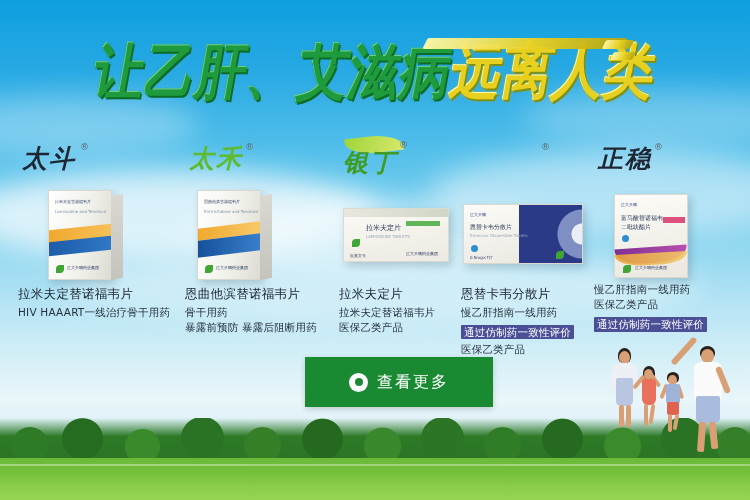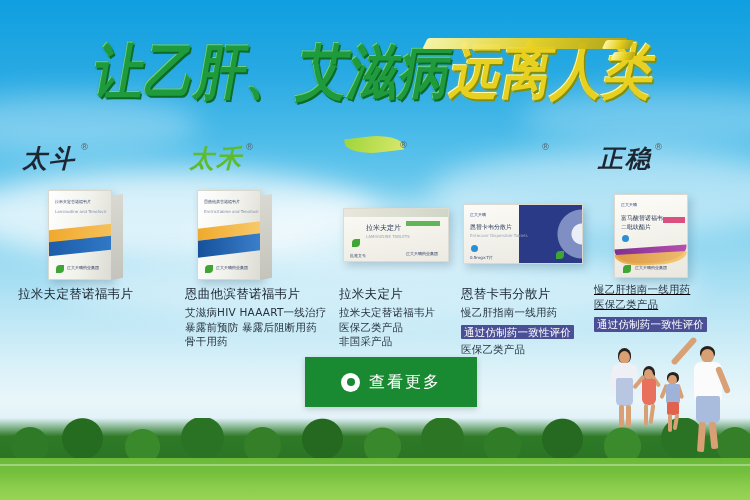--- a/index.html
+++ b/index.html
@@ -233,6 +233,7 @@
     <div class="product p2">
       <div class="brand brand-green2">
         <span class="leaf"></span>
+        <span class="name" style="top: 6px; color: rgb(63, 156, 35);">银丁</span>
         <span class="rmark" style="left:62px;top:0px;">®</span>
       </div>
       <div class="boxwrap">

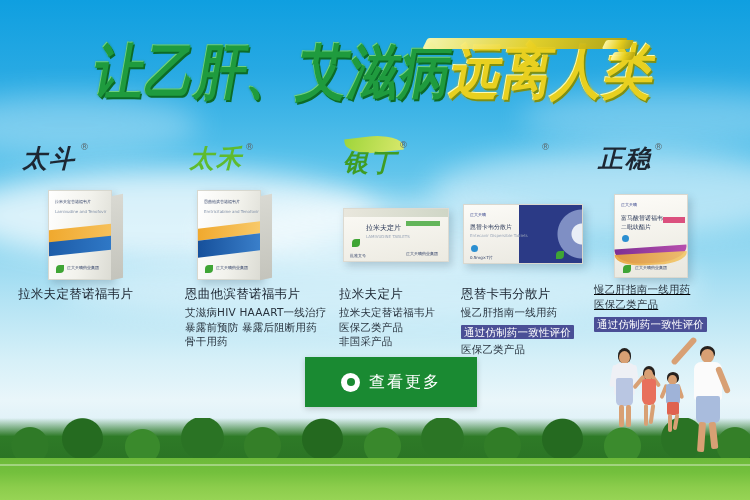--- a/index.html
+++ b/index.html
@@ -57,7 +57,7 @@
   .p1{left:183px;width:150px;}
   .p2{left:337px;width:120px;}
   .p3{left:459px;width:130px;}
-  .p4{left:592px;width:158px;text-decoration:underline;}
+  .p4{left:592px;width:158px;}
 
   .brand{height:46px;position:relative;}
   .brand .name{

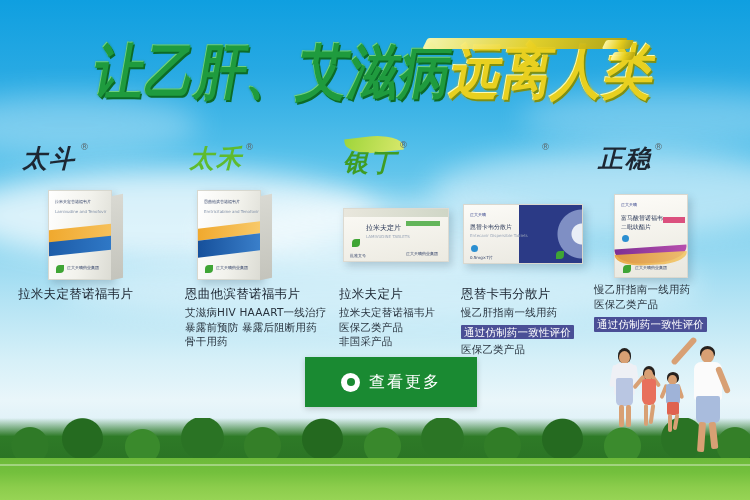--- a/index.html
+++ b/index.html
@@ -206,6 +206,7 @@
         </div>
       </div>
       <div class="ptitle">拉米夫定替诺福韦片</div>
+      <div class="pline">HIV HAAART一线治疗骨干用药</div>
     </div>
 
     <div class="product p1">

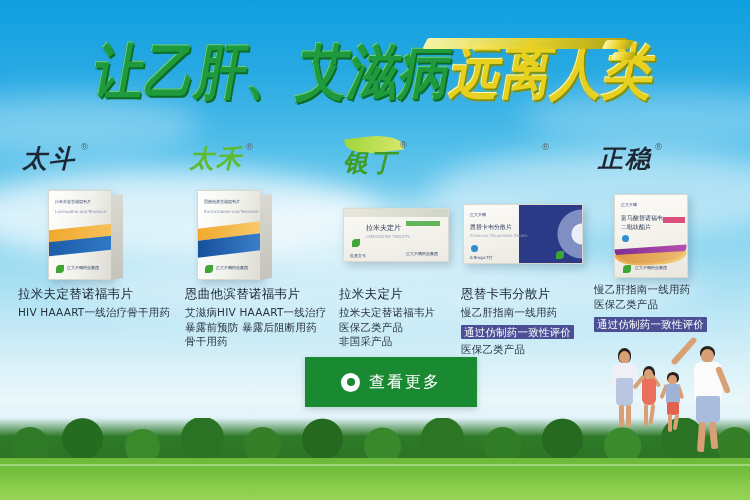--- a/index.html
+++ b/index.html
@@ -226,7 +226,6 @@
         </div>
       </div>
       <div class="ptitle">恩曲他滨替诺福韦片</div>
-      <div class="pline">艾滋病HIV HAAART一线治疗</div>
       <div class="pline">暴露前预防 暴露后阻断用药</div>
       <div class="pline">骨干用药</div>
     </div>

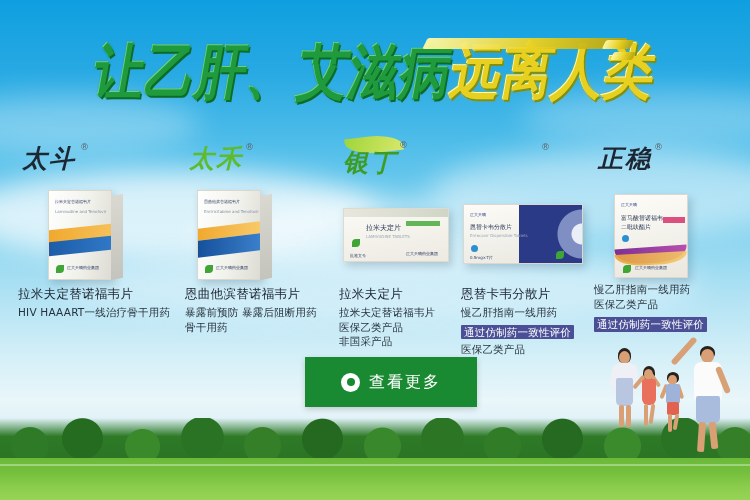--- a/index.html
+++ b/index.html
@@ -226,8 +226,8 @@
         </div>
       </div>
       <div class="ptitle">恩曲他滨替诺福韦片</div>
+      <div class="pline">骨干用药</div>
       <div class="pline">暴露前预防 暴露后阻断用药</div>
-      <div class="pline">骨干用药</div>
     </div>
 
     <div class="product p2">

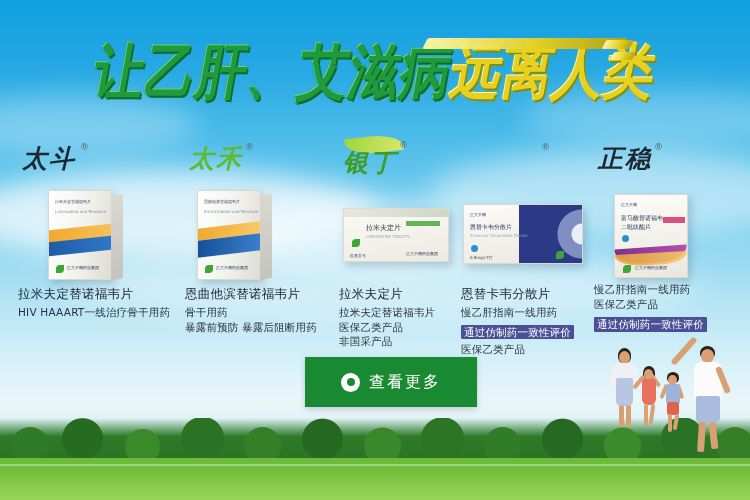--- a/index.html
+++ b/index.html
@@ -250,7 +250,6 @@
       <div class="ptitle">拉米夫定片</div>
       <div class="pline">拉米夫定替诺福韦片</div>
       <div class="pline">医保乙类产品</div>
-      <div class="pline">非国采产品</div>
     </div>
 
     <div class="product p3">

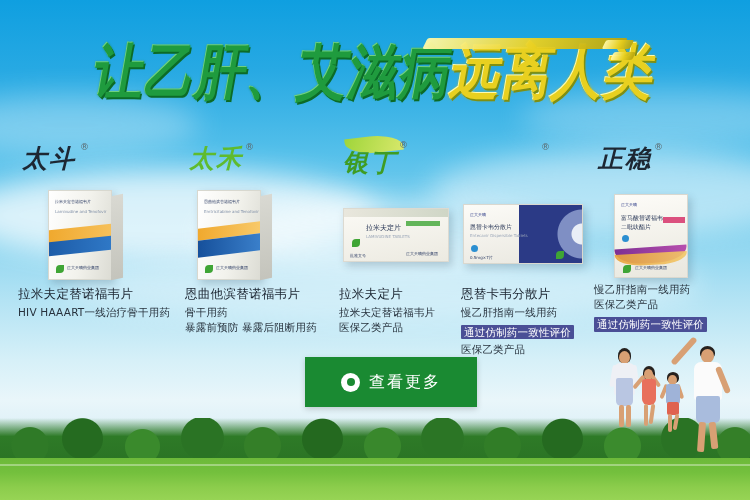--- a/index.html
+++ b/index.html
@@ -117,7 +117,7 @@
 
   
   .cta{
-    position:absolute;left:305px;top:357px;width:172px;height:50px;
+    position:absolute;left:305px;top:357px;width:188px;height:50px;
     background:#1a8a32;display:flex;align-items:center;justify-content:center;
     gap:9px;cursor:pointer;box-shadow:0 2px 6px rgba(0,0,0,.18);
   }

